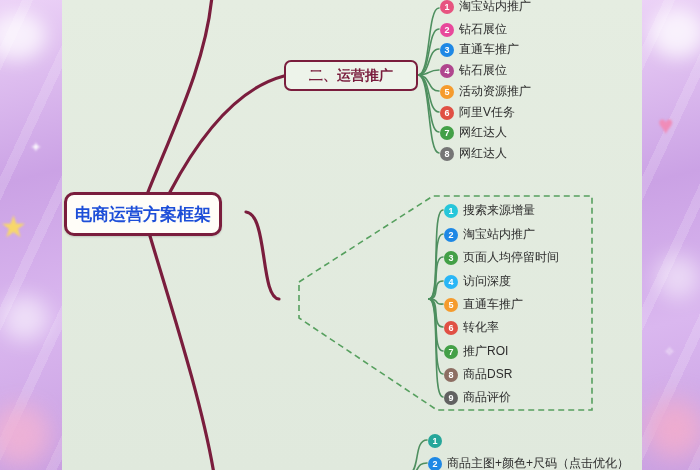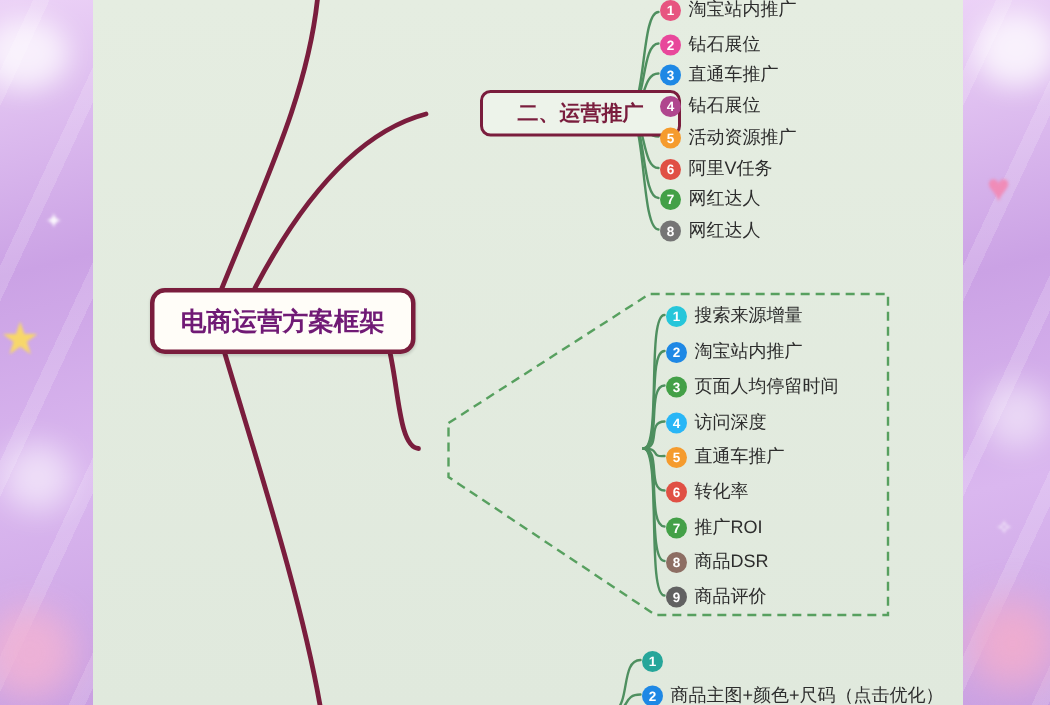--- a/index.html
+++ b/index.html
@@ -25,7 +25,7 @@
   
   .node { position:absolute; z-index:2; display:flex; align-items:center; justify-content:center;
           border:2px solid #7a1d3d; border-radius:7px; background:#edf3ea;
-          font-weight:bold; color:#7a1d3d; white-space:nowrap;margin-left:36px; }
+          font-weight:bold; color:#7a1d3d; white-space:nowrap; }
   .central { border-width:3px; border-radius:10px; background:#fffdf8; font-size:17px;
              box-shadow:0 1px 2px rgba(0,0,0,.15); }
   .branch  { font-size:14px; }

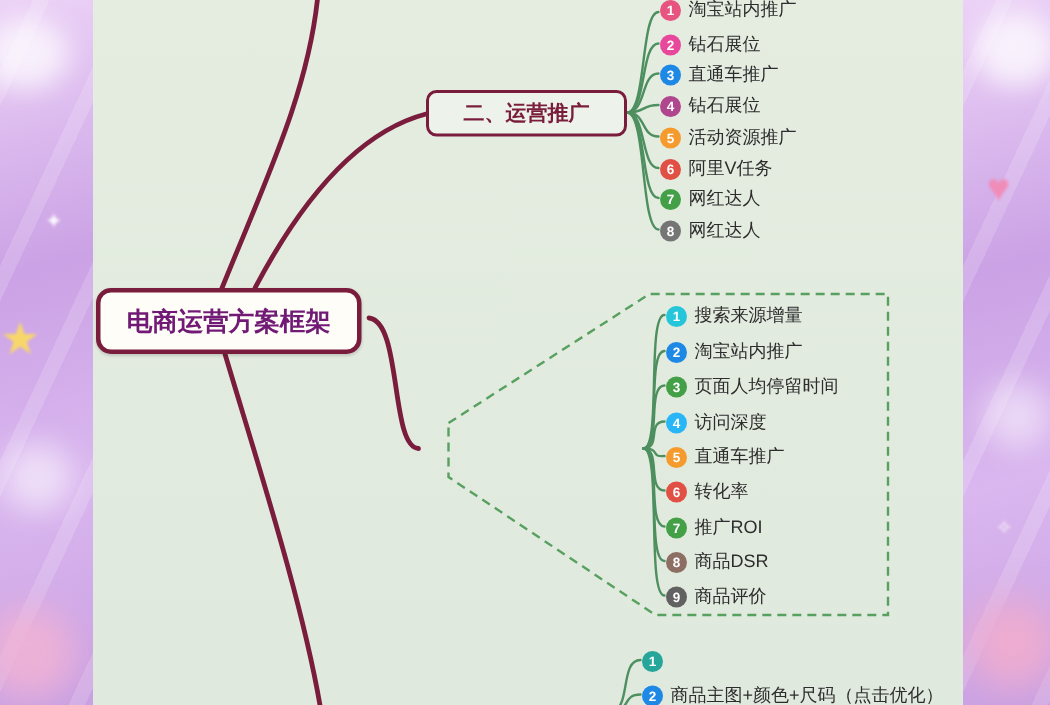--- a/index.html
+++ b/index.html
@@ -78,7 +78,7 @@
     <path d="M 299,282 L 433,196 L 592,196 L 592,410 L 437,410 L 299,318 Z" fill="none" stroke-width="1.6" stroke-dasharray="6 4" style="stroke: rgb(87, 160, 95);"></path>
   </svg>
 
-  <div class="node central" style="left: 64px; top: 192px; width: 177px; height: 44px; border-color: rgb(122, 29, 61); color: #701a75; text-align: right;">
+  <div class="node central" style="left: 64px; top: 192px; width: 158px; height: 44px; border-color: rgb(122, 29, 61); color: #1d4ed8; text-align: right;">
     <span>电商运营方案框架</span>
   </div>
 

